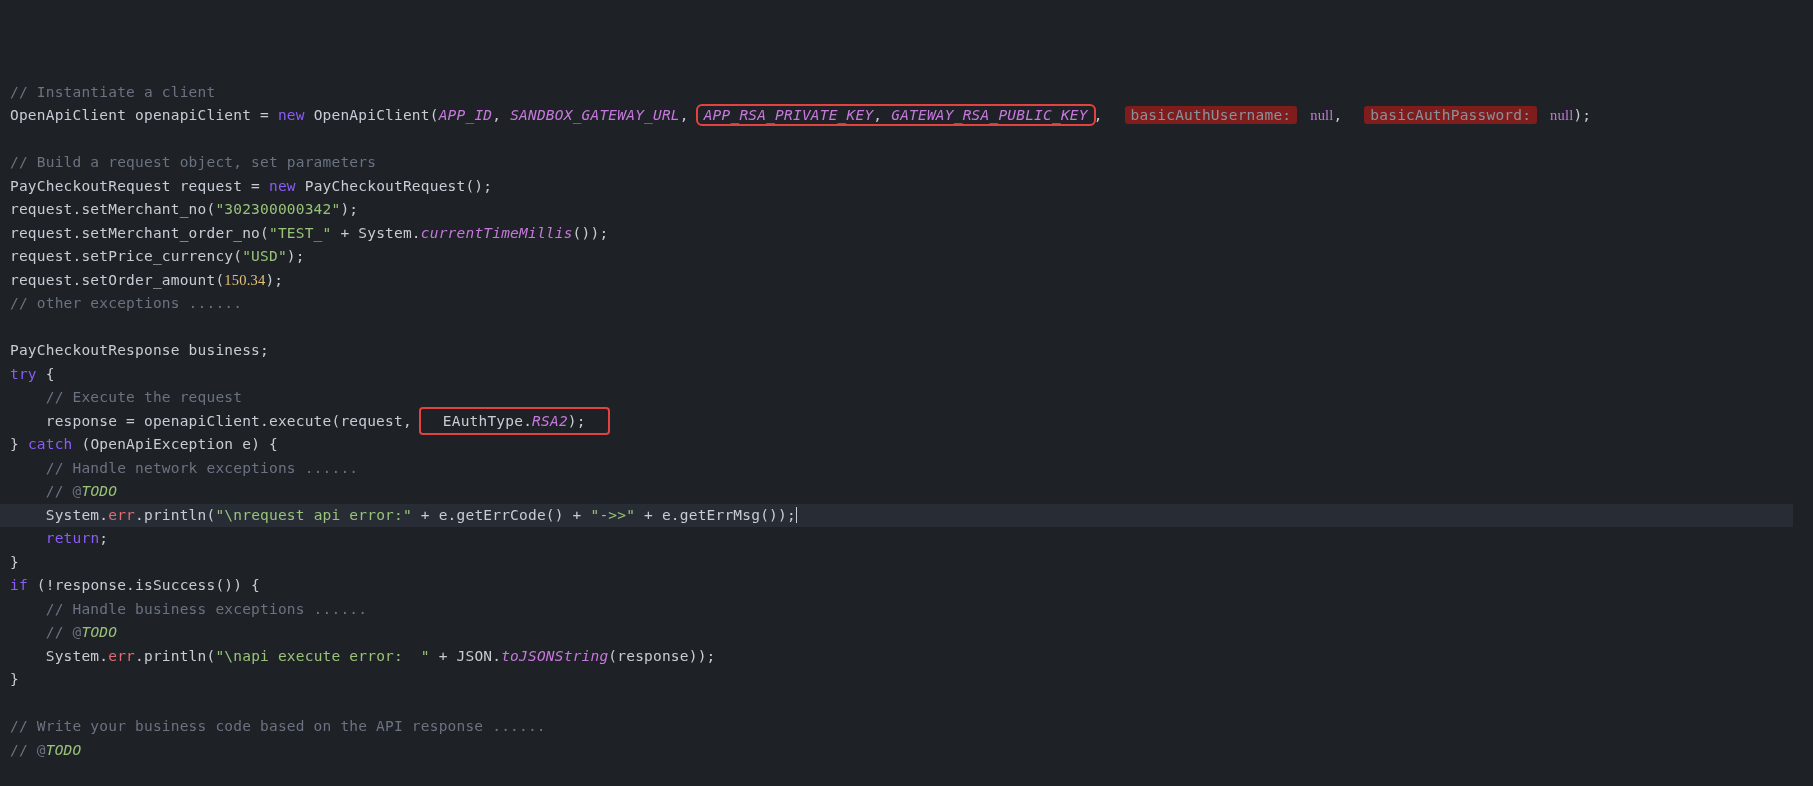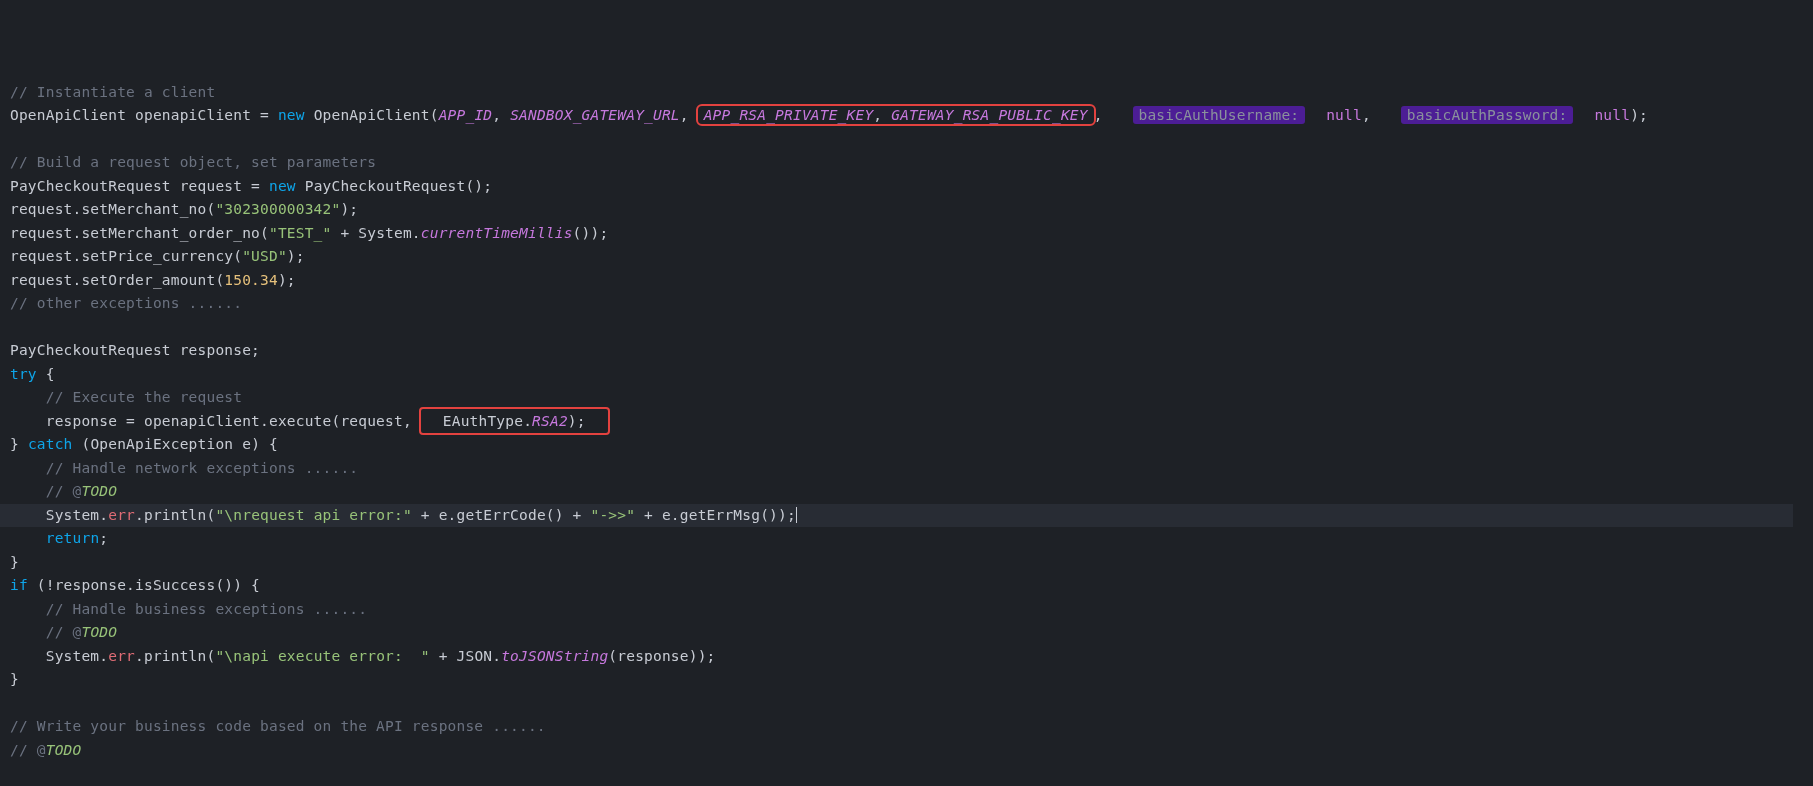--- a/index.html
+++ b/index.html
@@ -15,7 +15,7 @@
     letter-spacing: 0.2px;
   }
   .comment { color: #6b7280; }
-  .keyword { color: #0ea5e9; }
+  .keyword { color: #8b5cf6; }
   .italic-const { color: #c678dd; font-style: italic; margin-top: 31px; }
   .string { color: #98c379; }
   .number { color: #e5c07b; }

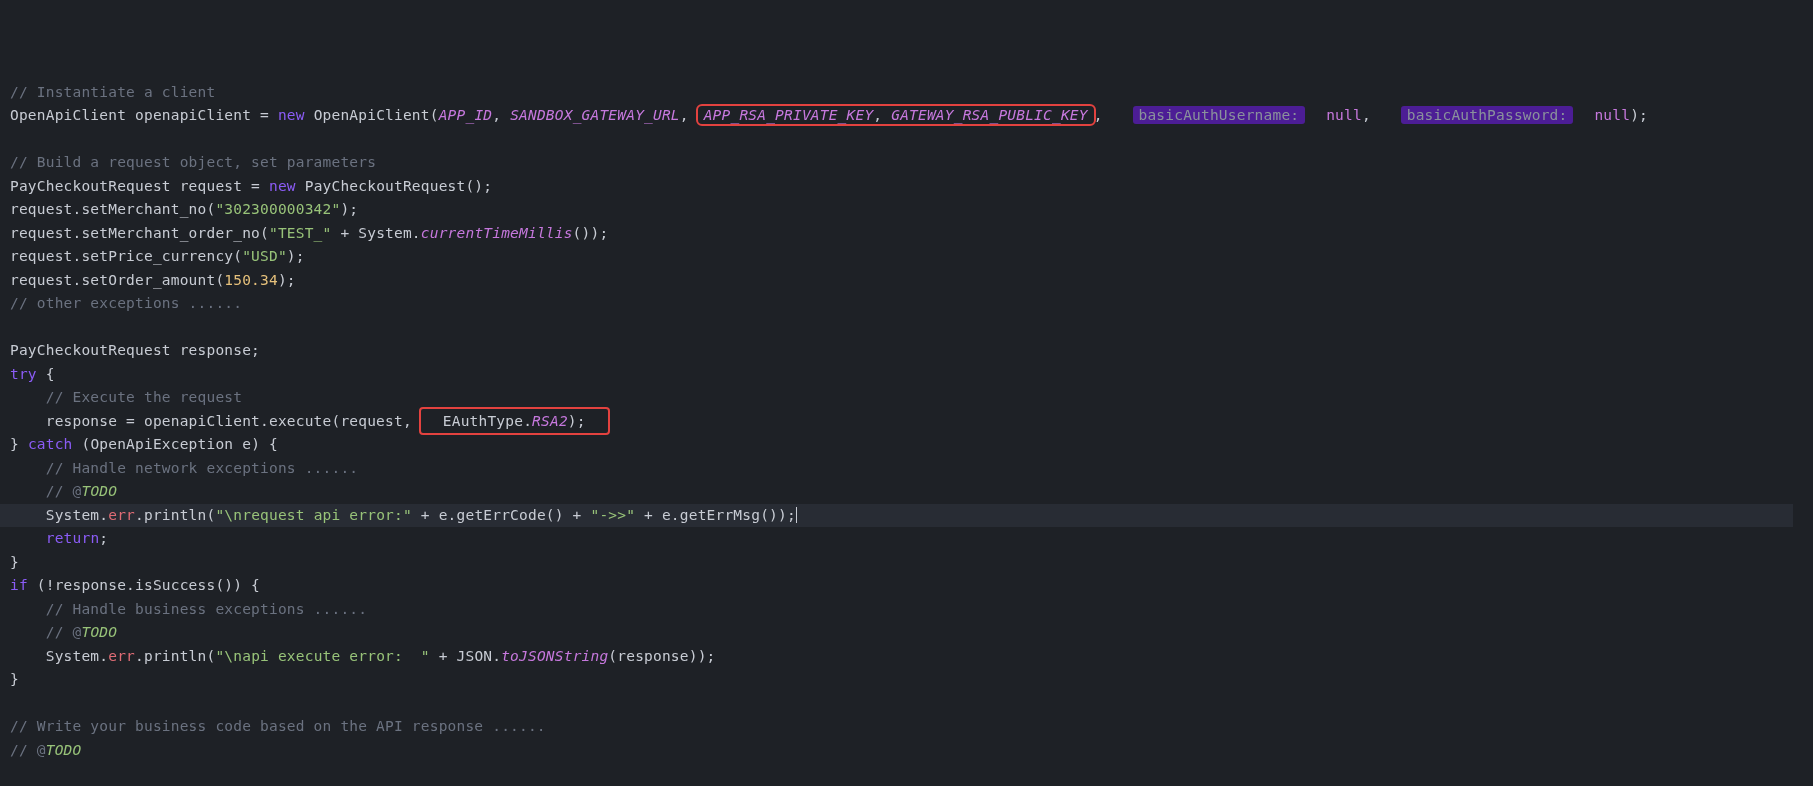--- a/index.html
+++ b/index.html
@@ -21,12 +21,12 @@
   .number { color: #e5c07b; }
   .field { color: #e06c75; }
   .hint-box {
-    background: #4c1d95;
+    background: #7f1d1d;
     color: #8a919c;
     border-radius: 3px;
     padding: 1px 6px;
     font-style: normal;
-    margin: 0 12px;
+    margin: 0 4px;
   }
   .null-val { color: #c678dd; }
   .red-box1 {

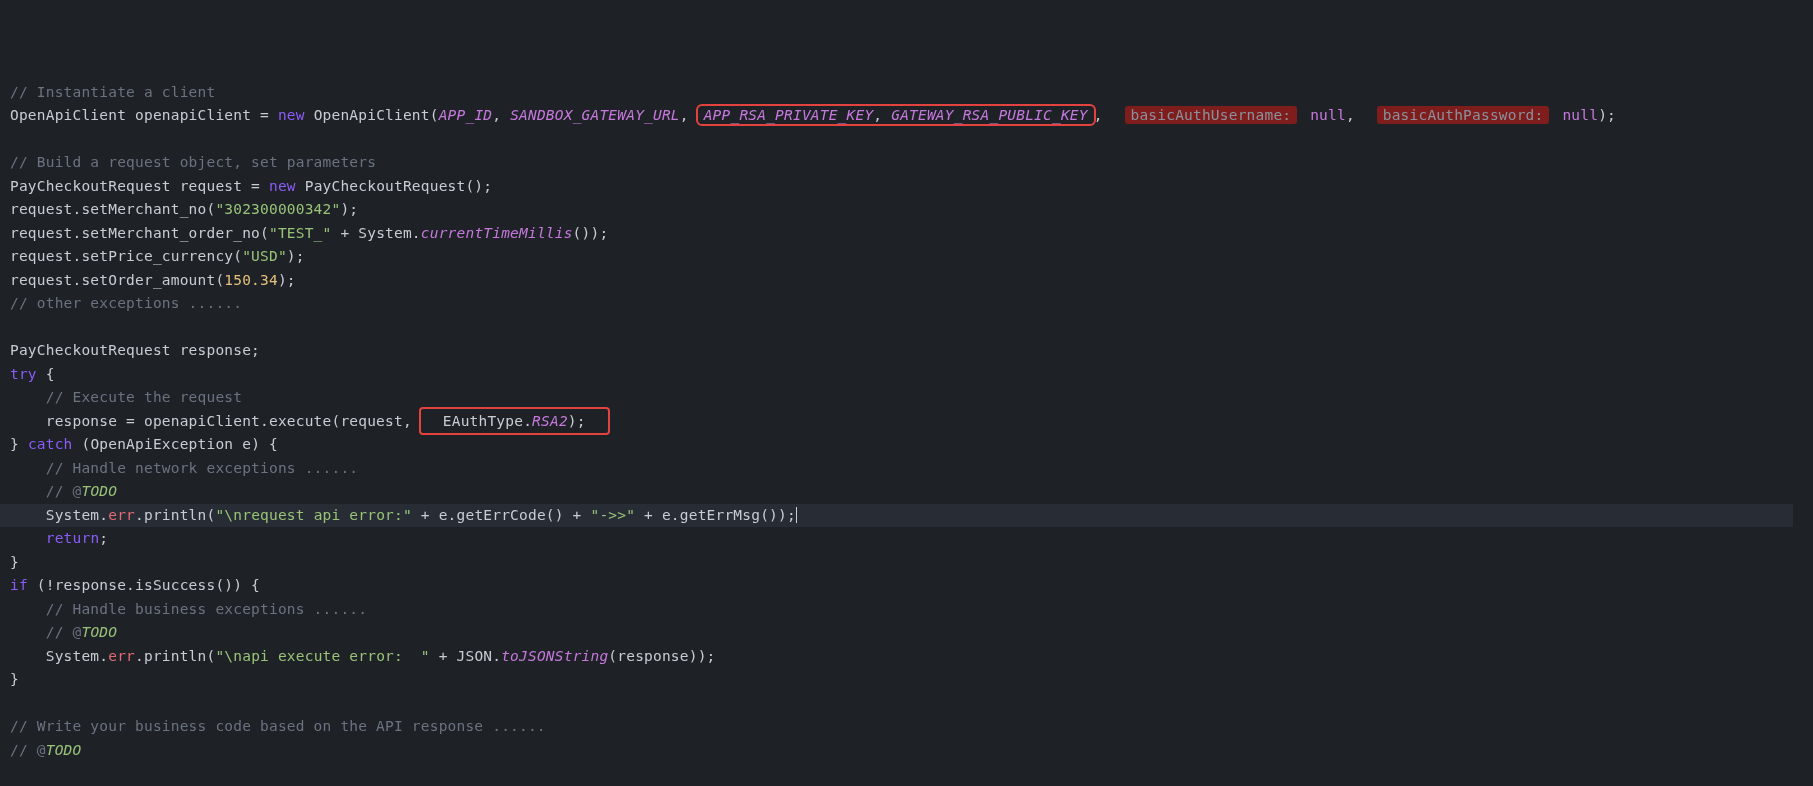--- a/index.html
+++ b/index.html
@@ -28,7 +28,7 @@
     font-style: normal;
     margin: 0 4px;
   }
-  .null-val { color: #c678dd; }
+  .null-val { color: #c678dd; font-family: Liberation Serif, serif; }
   .red-box1 {
     border: 2.5px solid #e3423f;
     border-radius: 6px;

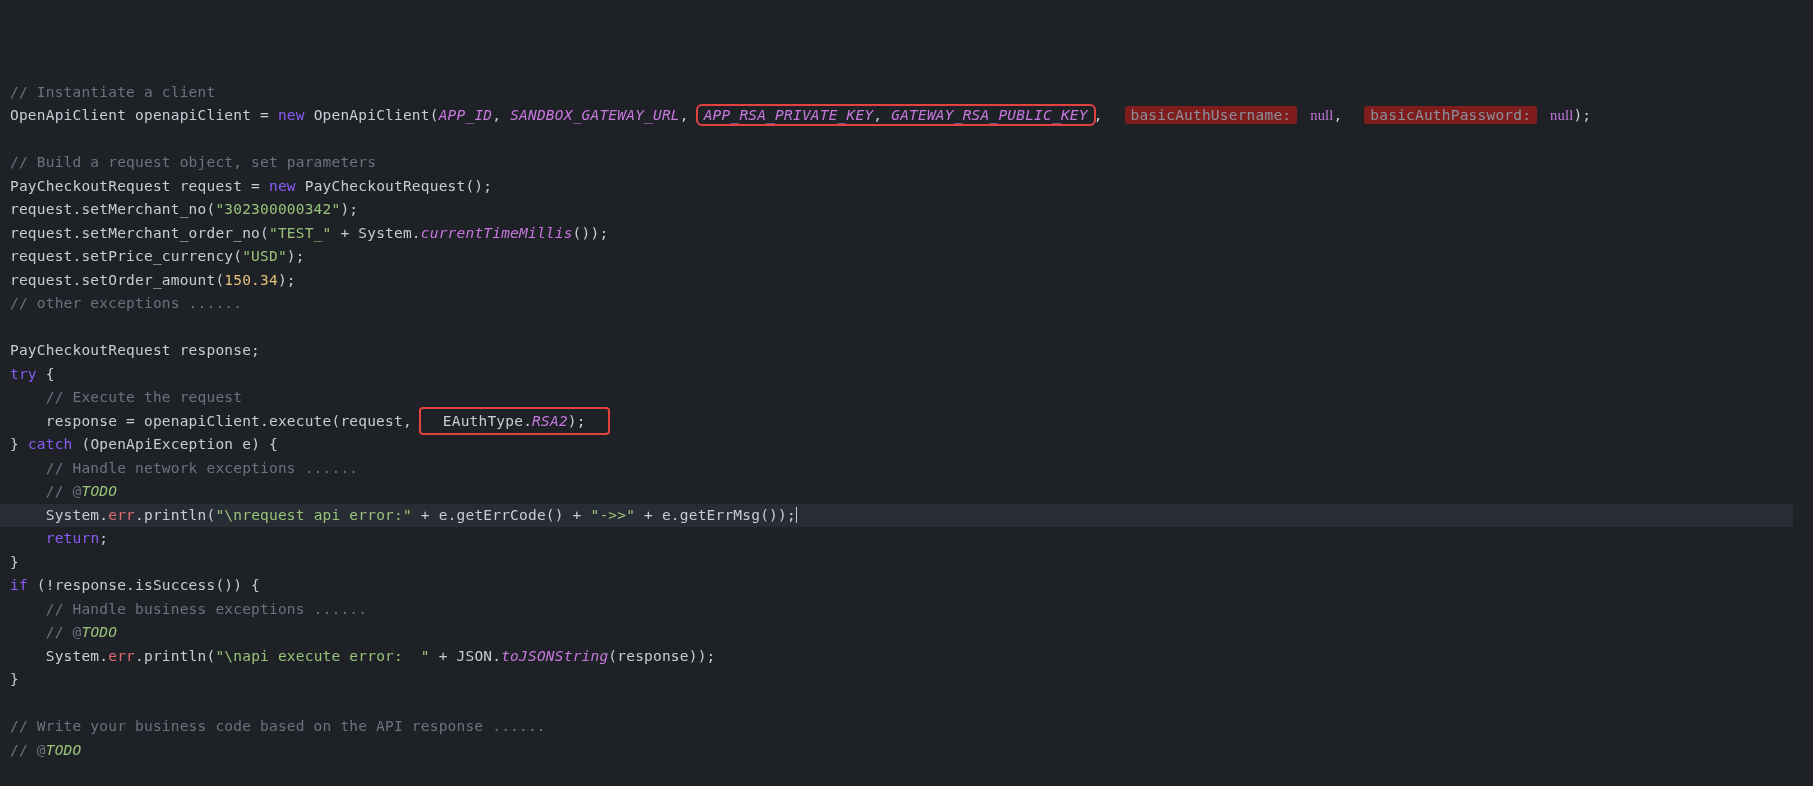--- a/index.html
+++ b/index.html
@@ -18,7 +18,7 @@
   .keyword { color: #8b5cf6; }
   .italic-const { color: #c678dd; font-style: italic; margin-top: 31px; }
   .string { color: #98c379; }
-  .number { color: #e5c07b; }
+  .number { color: #e5c07b; font-family: Liberation Serif, serif; }
   .field { color: #e06c75; }
   .hint-box {
     background: #7f1d1d;

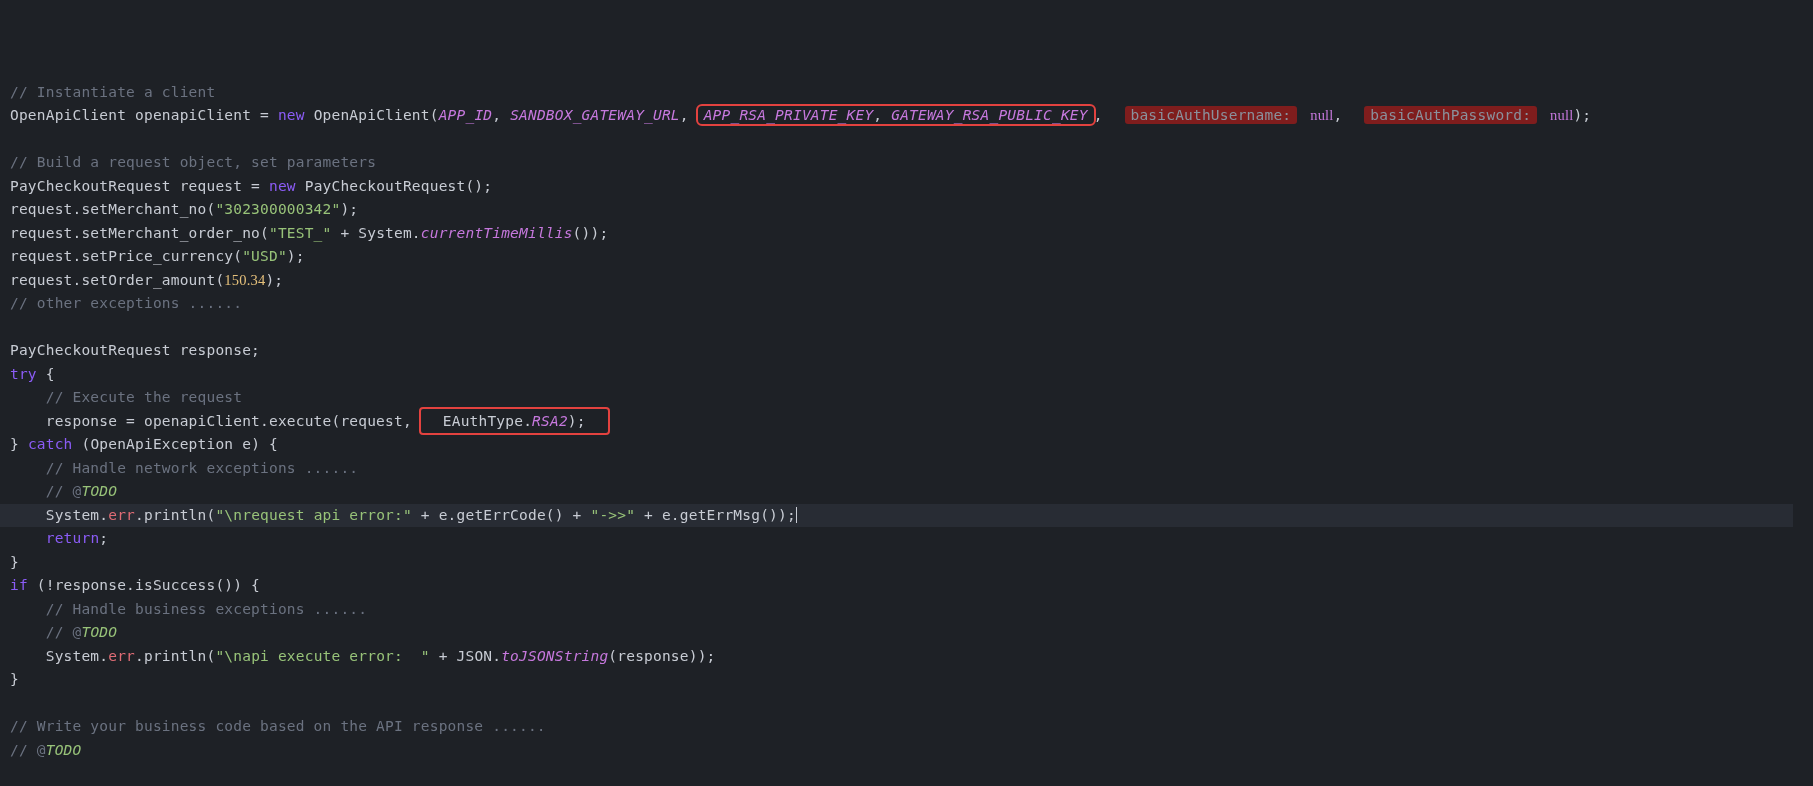--- a/index.html
+++ b/index.html
@@ -68,7 +68,7 @@
 <span>request.setOrder_amount(</span><span class="number">150.34</span><span>);</span>
 <span class="comment">// other exceptions ......</span>
 
-<span>PayCheckoutRequest response;</span>
+<span>PayCheckoutResponse business;</span>
 <span class="keyword">try</span><span> {</span>
 <span class="comment">    // Execute the request</span>
 <span>    response = openapiClient.execute(request,</span> <span class="red-box2"><span>EAuthType.</span><span class="italic-const">RSA2</span><span>);</span></span>

